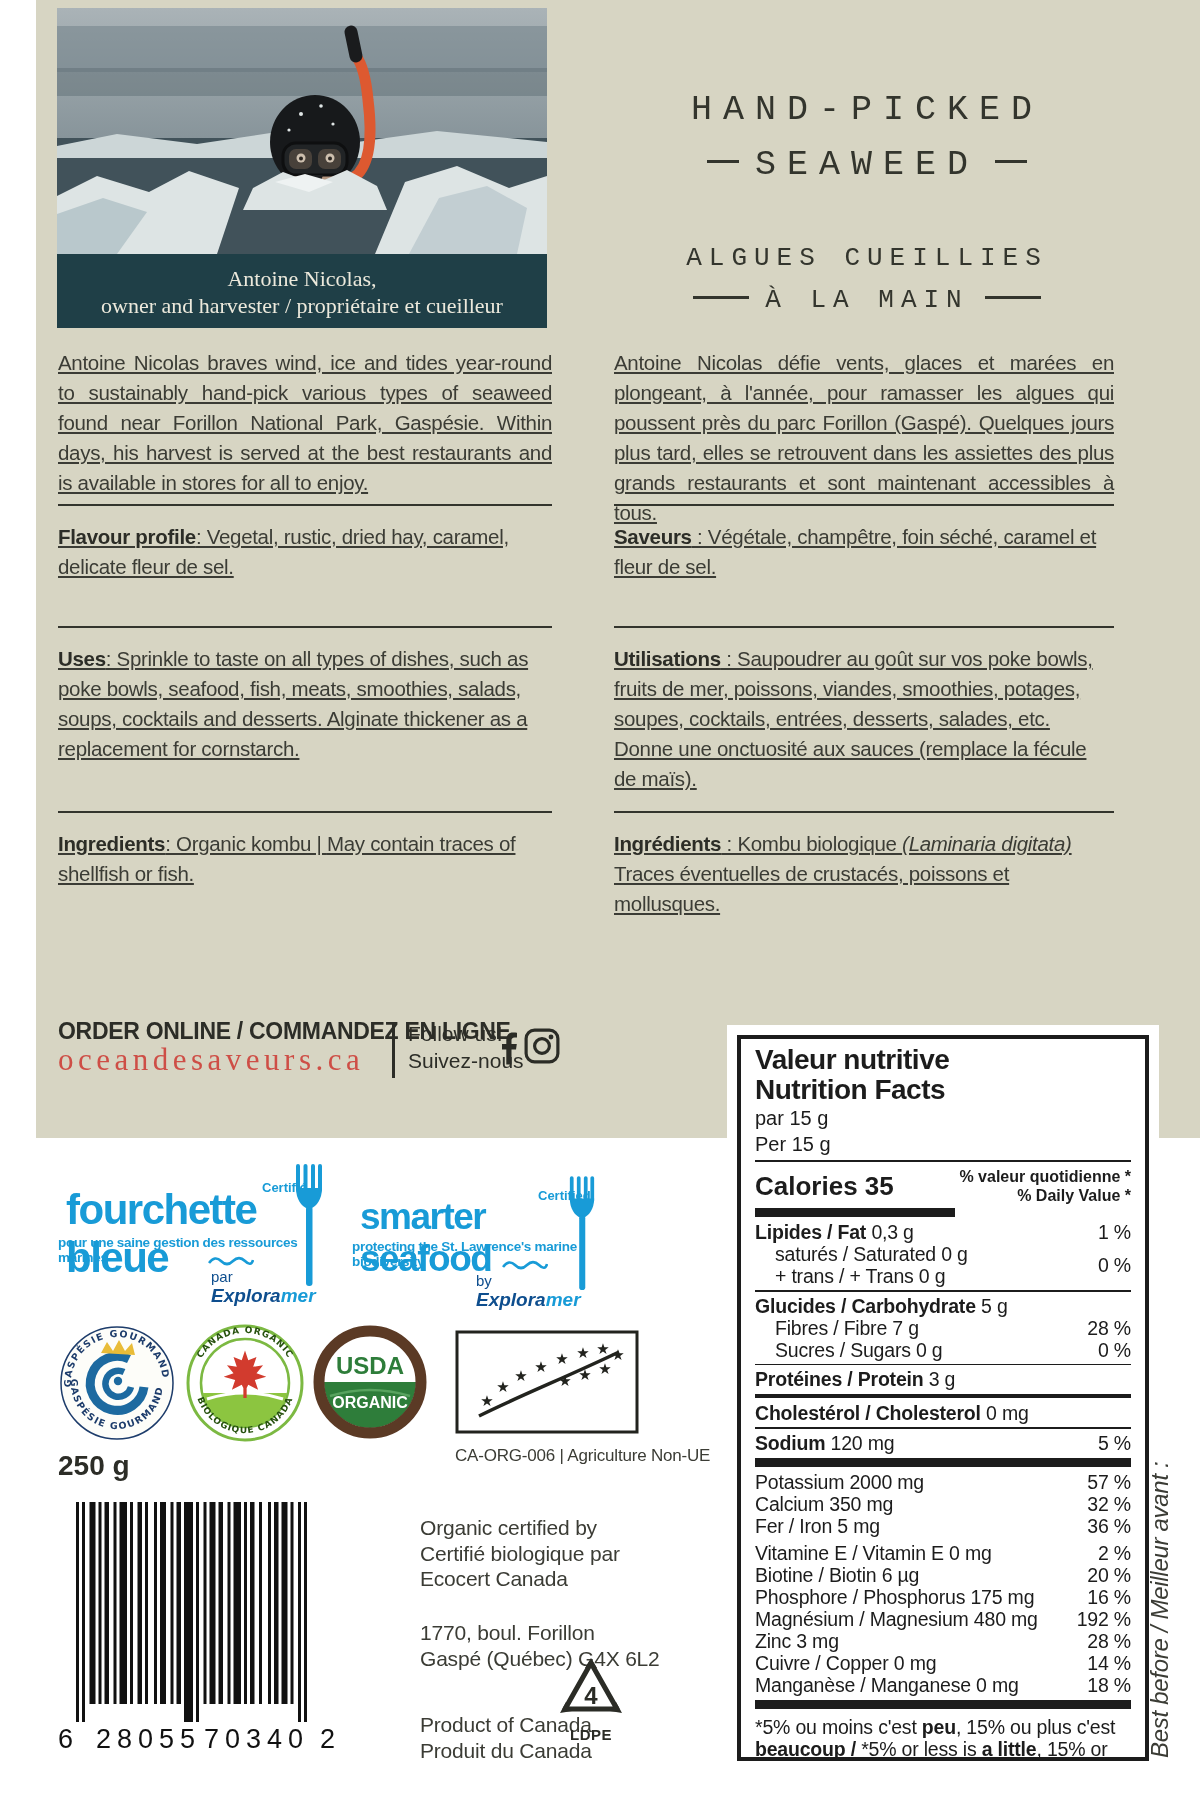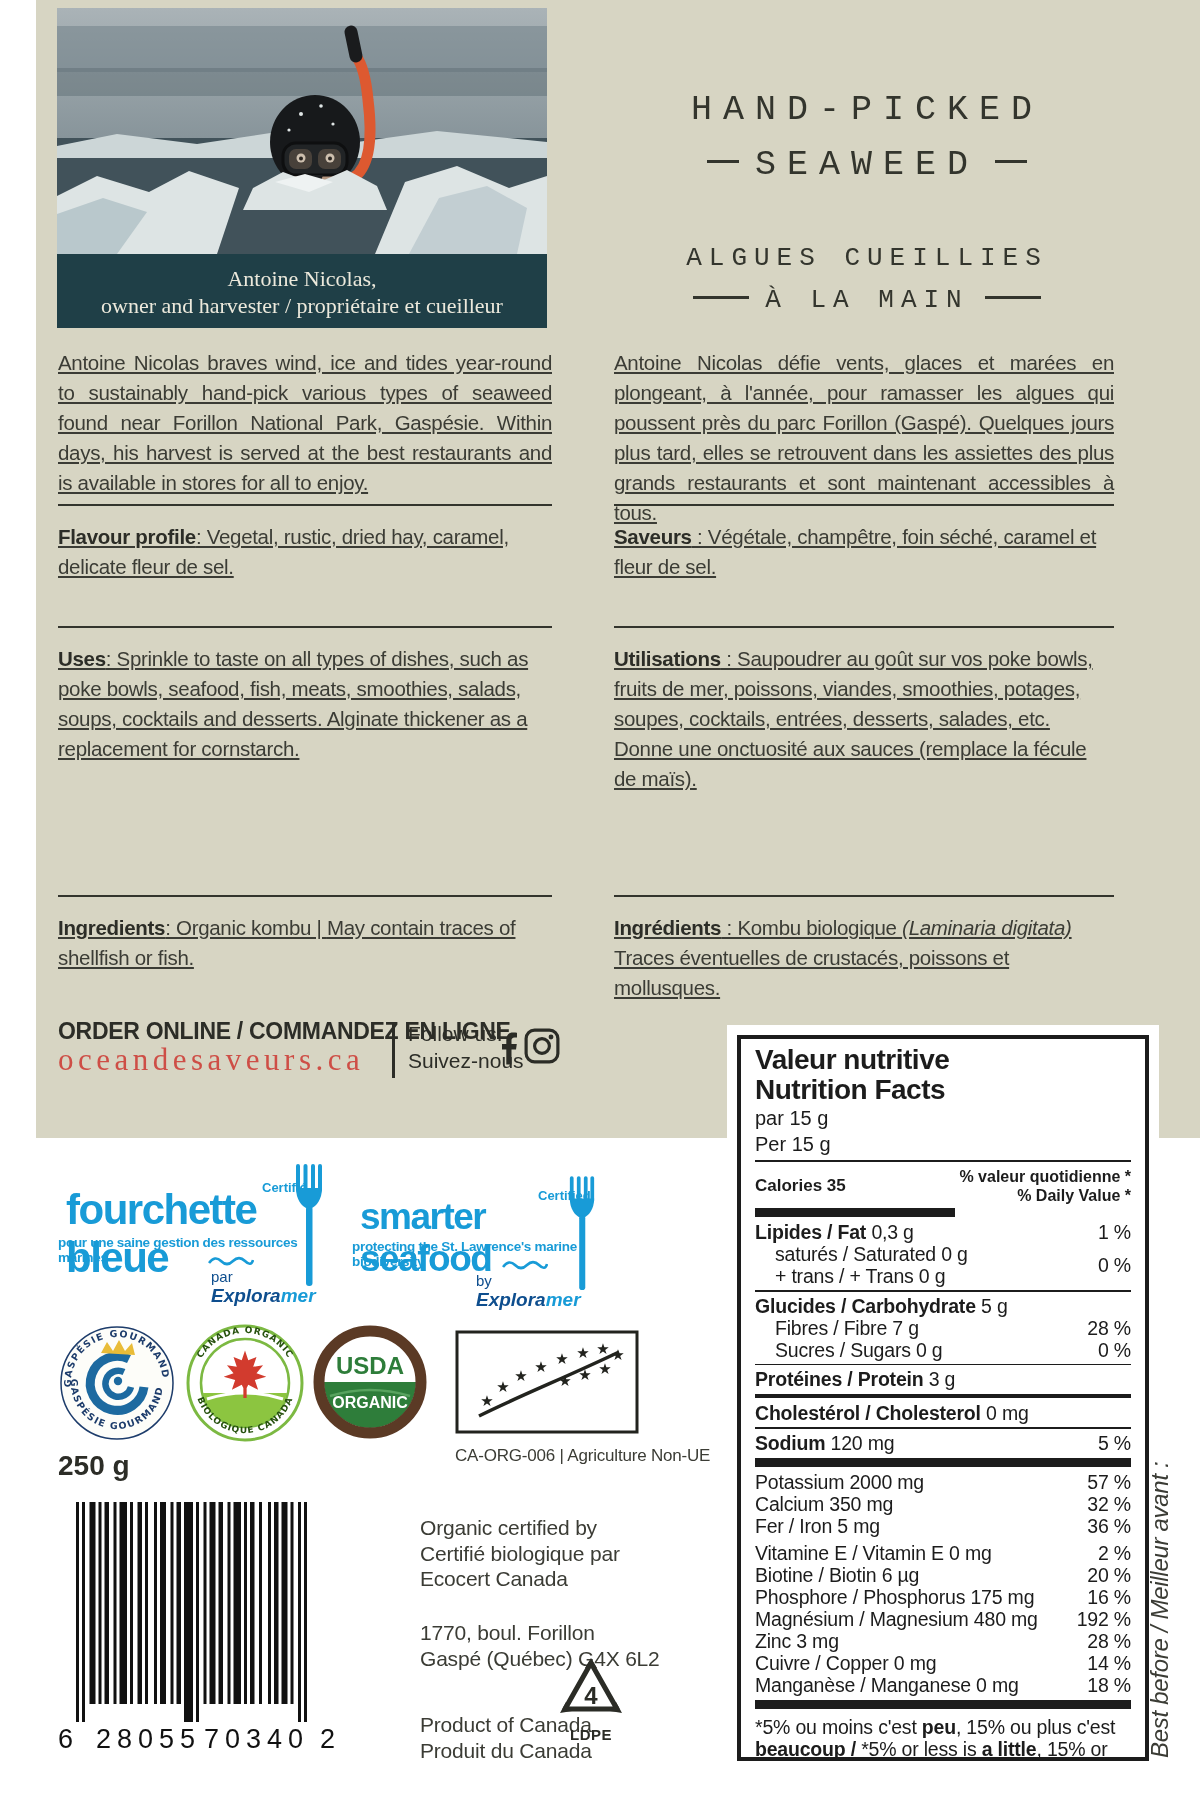--- a/index.html
+++ b/index.html
@@ -33,7 +33,7 @@
   .sec b{color:#2c2d27;}
   .sec.intro{height:158px;text-align:justify;}
   .sec.s2{height:122px;padding-top:16px;}
-  .sec.s3{height:269px;padding-top:16px;}
+  .sec.s3{height:185px;padding-top:16px;}
   .sec.s4{padding-top:16px;border-bottom:none;}
   .latin{font-style:italic;}
 

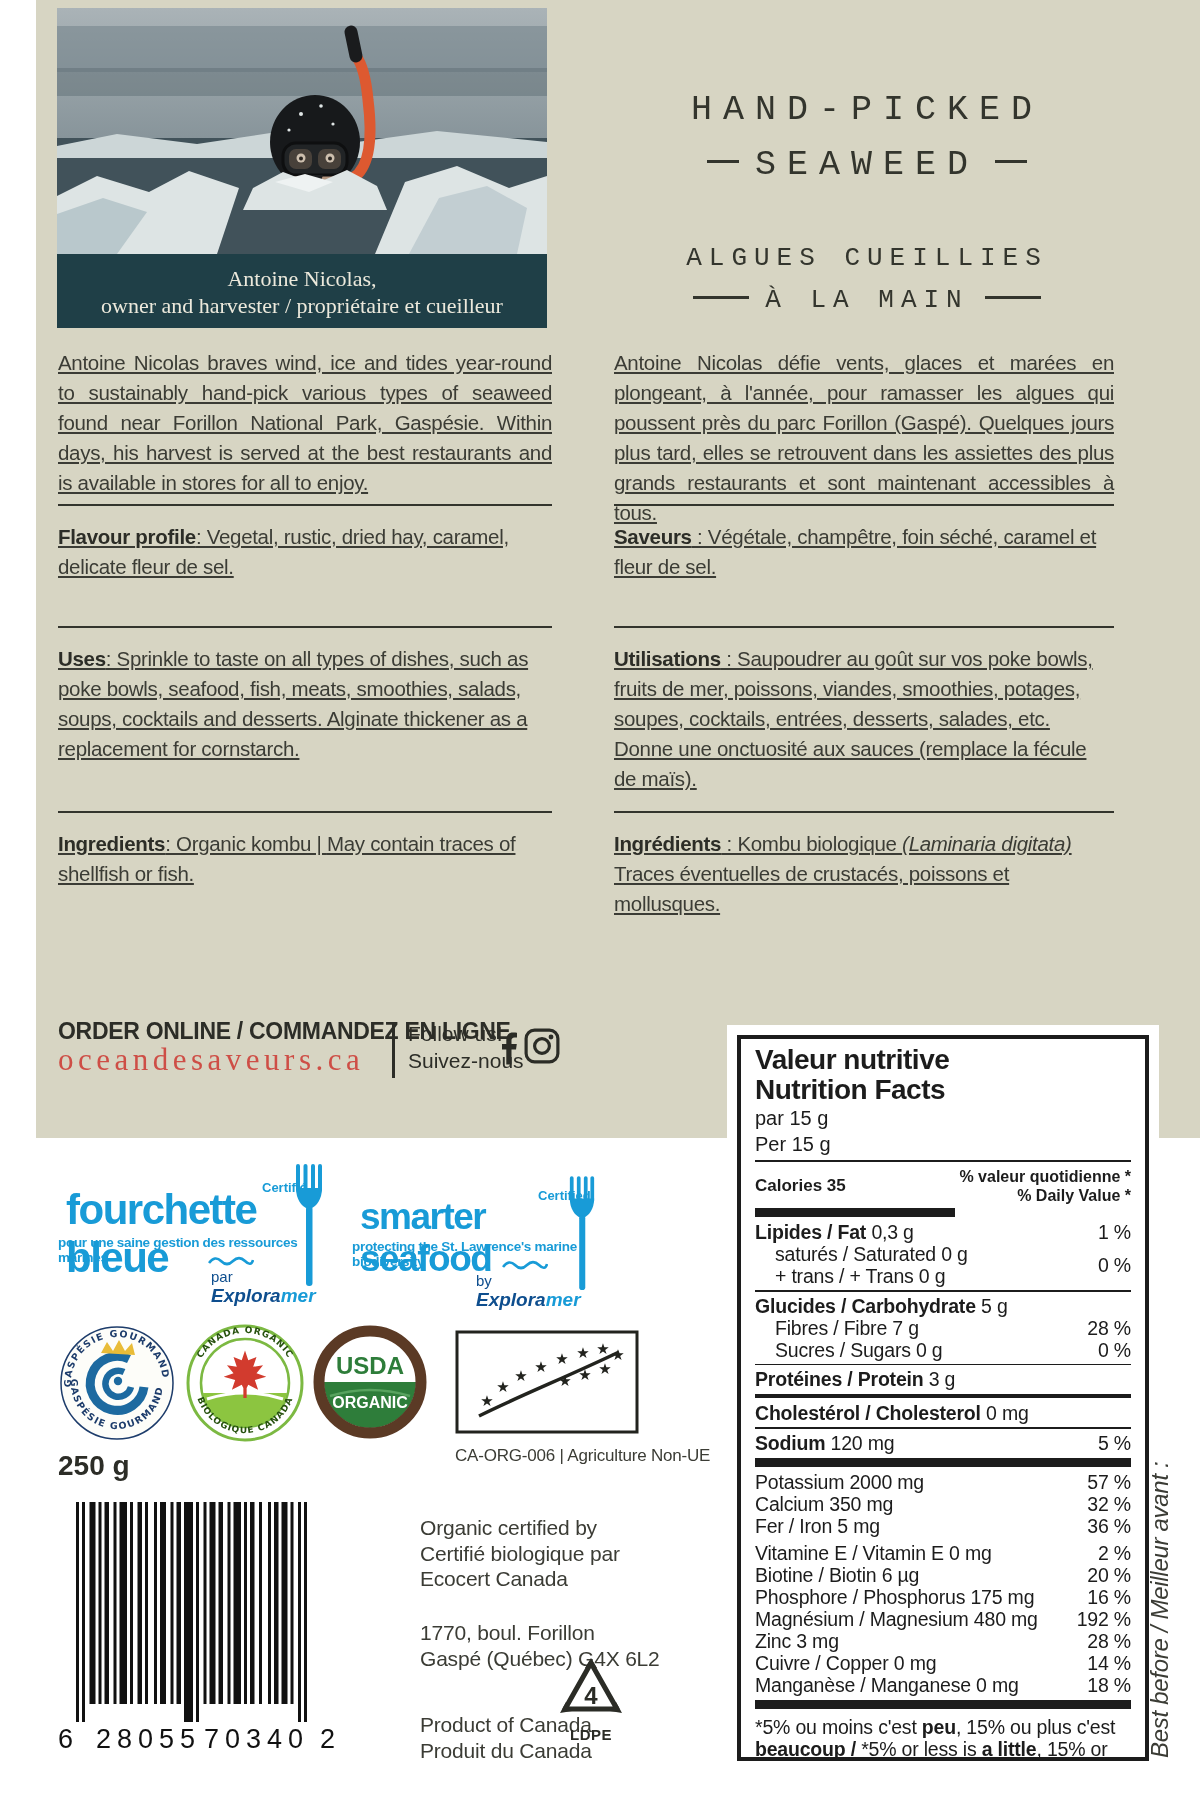--- a/index.html
+++ b/index.html
@@ -55,7 +55,7 @@
   .nserv{font-size:20px;line-height:26px;}
   .nrule-top{height:2px;background:#1c1c1c;margin:3px 0 2px;}
   .ncal{display:flex;justify-content:space-between;align-items:flex-start;margin-top:2px;}
-  .ncal-l{font-size:17px;font-weight:bold;line-height:44px;}
+  .ncal-l{font-size:26px;font-weight:bold;line-height:44px;}
   .ncal-r{text-align:right;font-size:16px;font-weight:bold;line-height:19px;padding-top:3px;}
   .calbar{width:200px;height:9px;background:#1c1c1c;margin:0 0 4px;}
   .nrow{display:flex;justify-content:space-between;font-size:19.5px;line-height:22px;

